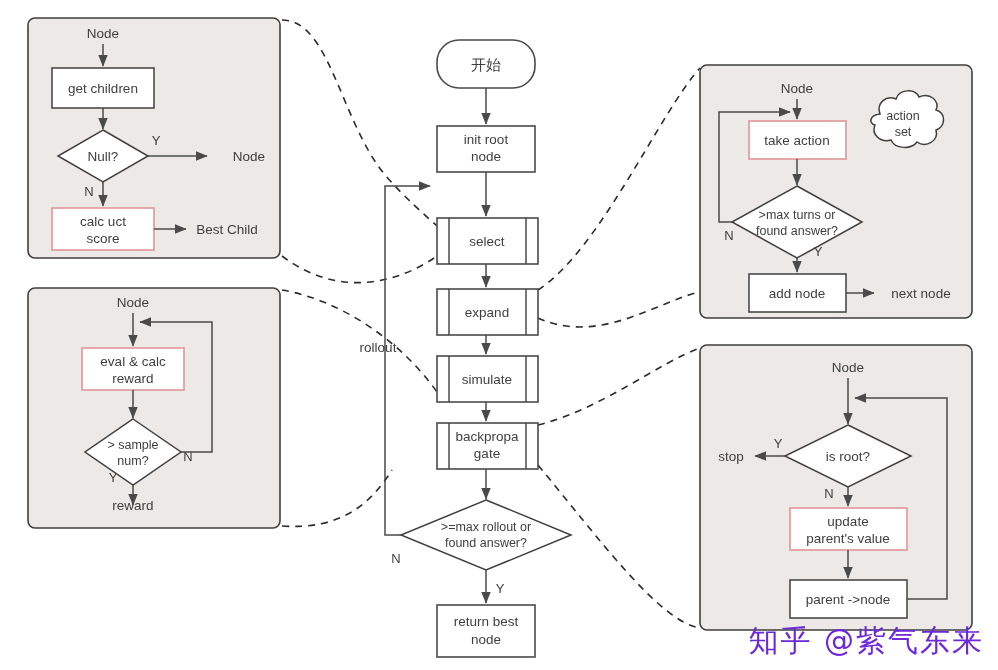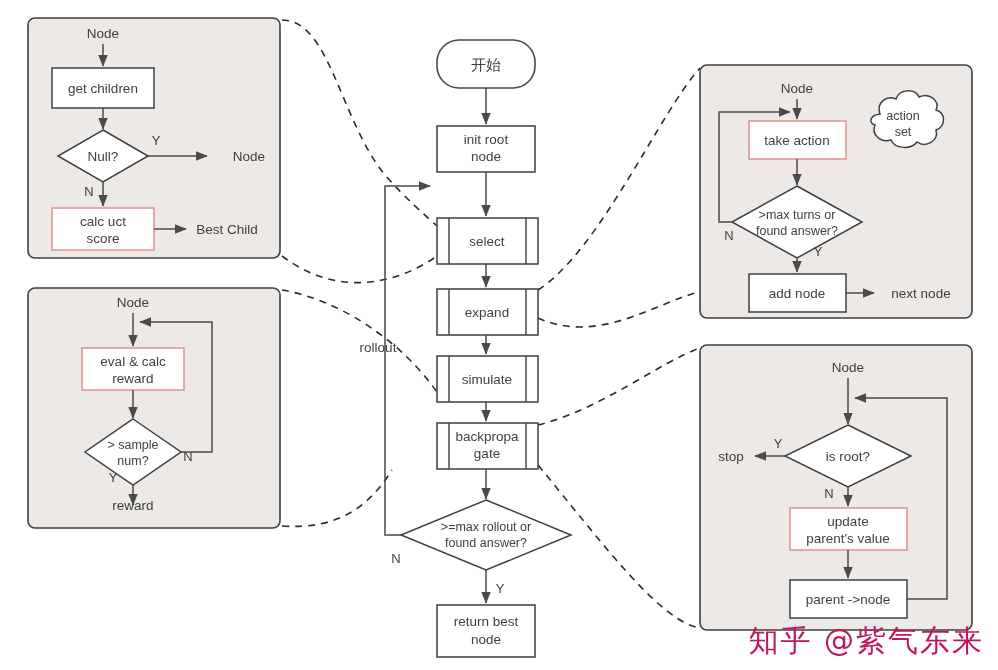--- a/index.html
+++ b/index.html
@@ -23,7 +23,7 @@
   .t-sm{font-size:12.5px;}
   .t-yn{font-size:13px;}
   .t-cn{font-size:15px;}
-  .wm{position:absolute;right:14px;bottom:8px;font-size:30px;color:#be185d;
+  .wm{position:absolute;right:14px;bottom:8px;font-size:30px;color:#6d28d9;
       letter-spacing:2px;font-family:"DejaVu Sans",sans-serif;user-select:none;}
 </style>
 </head>

